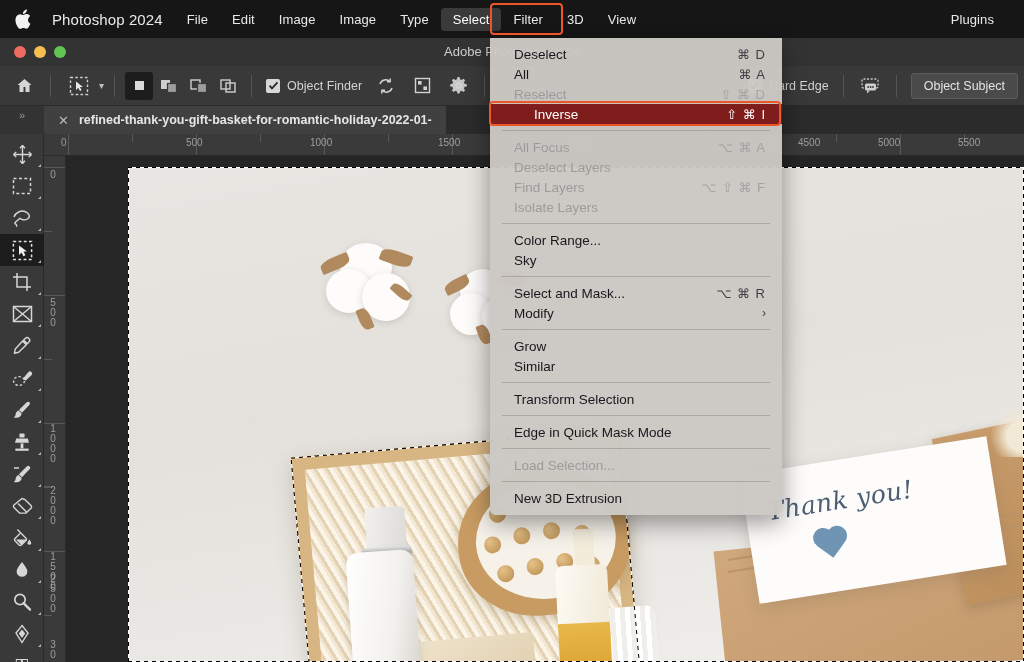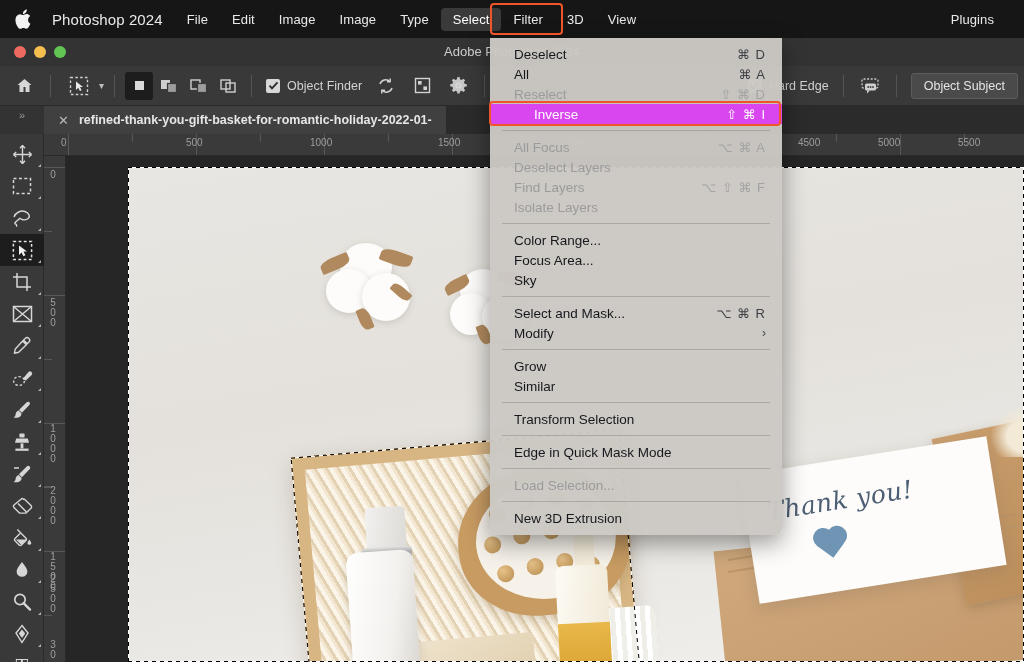--- a/index.html
+++ b/index.html
@@ -281,7 +281,7 @@
     justify-content: space-between; white-space: nowrap;
   }
   .mi.disabled { color: #9b9b9b; }
-  .mi.hl { background: #d946ef; color: #fff; padding-left: 44px; }
+  .mi.hl { background: #7f1d1d; color: #fff; padding-left: 44px; }
   .mi .key { font-size: 13px; color: #3c3f44; letter-spacing: 1px; }
   .mi.disabled .key { color: #a3a3a3; }
   .mi.hl .key { color: #fff; }

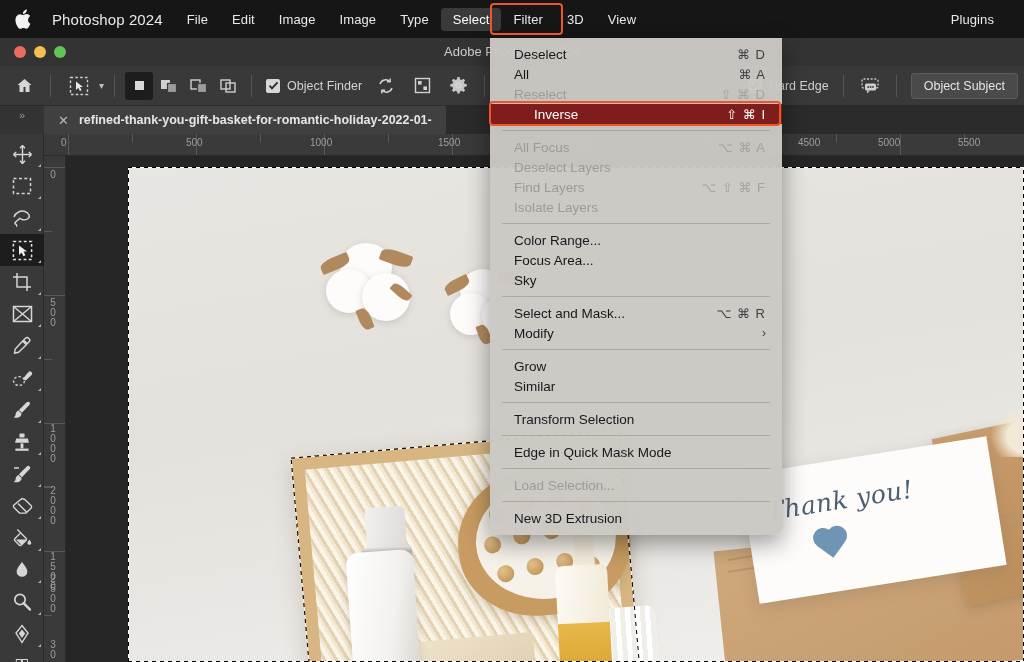--- a/index.html
+++ b/index.html
@@ -738,10 +738,6 @@
       <span class="key"></span>
     </div>
     <div class="mi">
-      <span>Focus Area...</span>
-      <span class="key"></span>
-    </div>
-    <div class="mi">
       <span>Sky</span>
       <span class="key"></span>
     </div>

